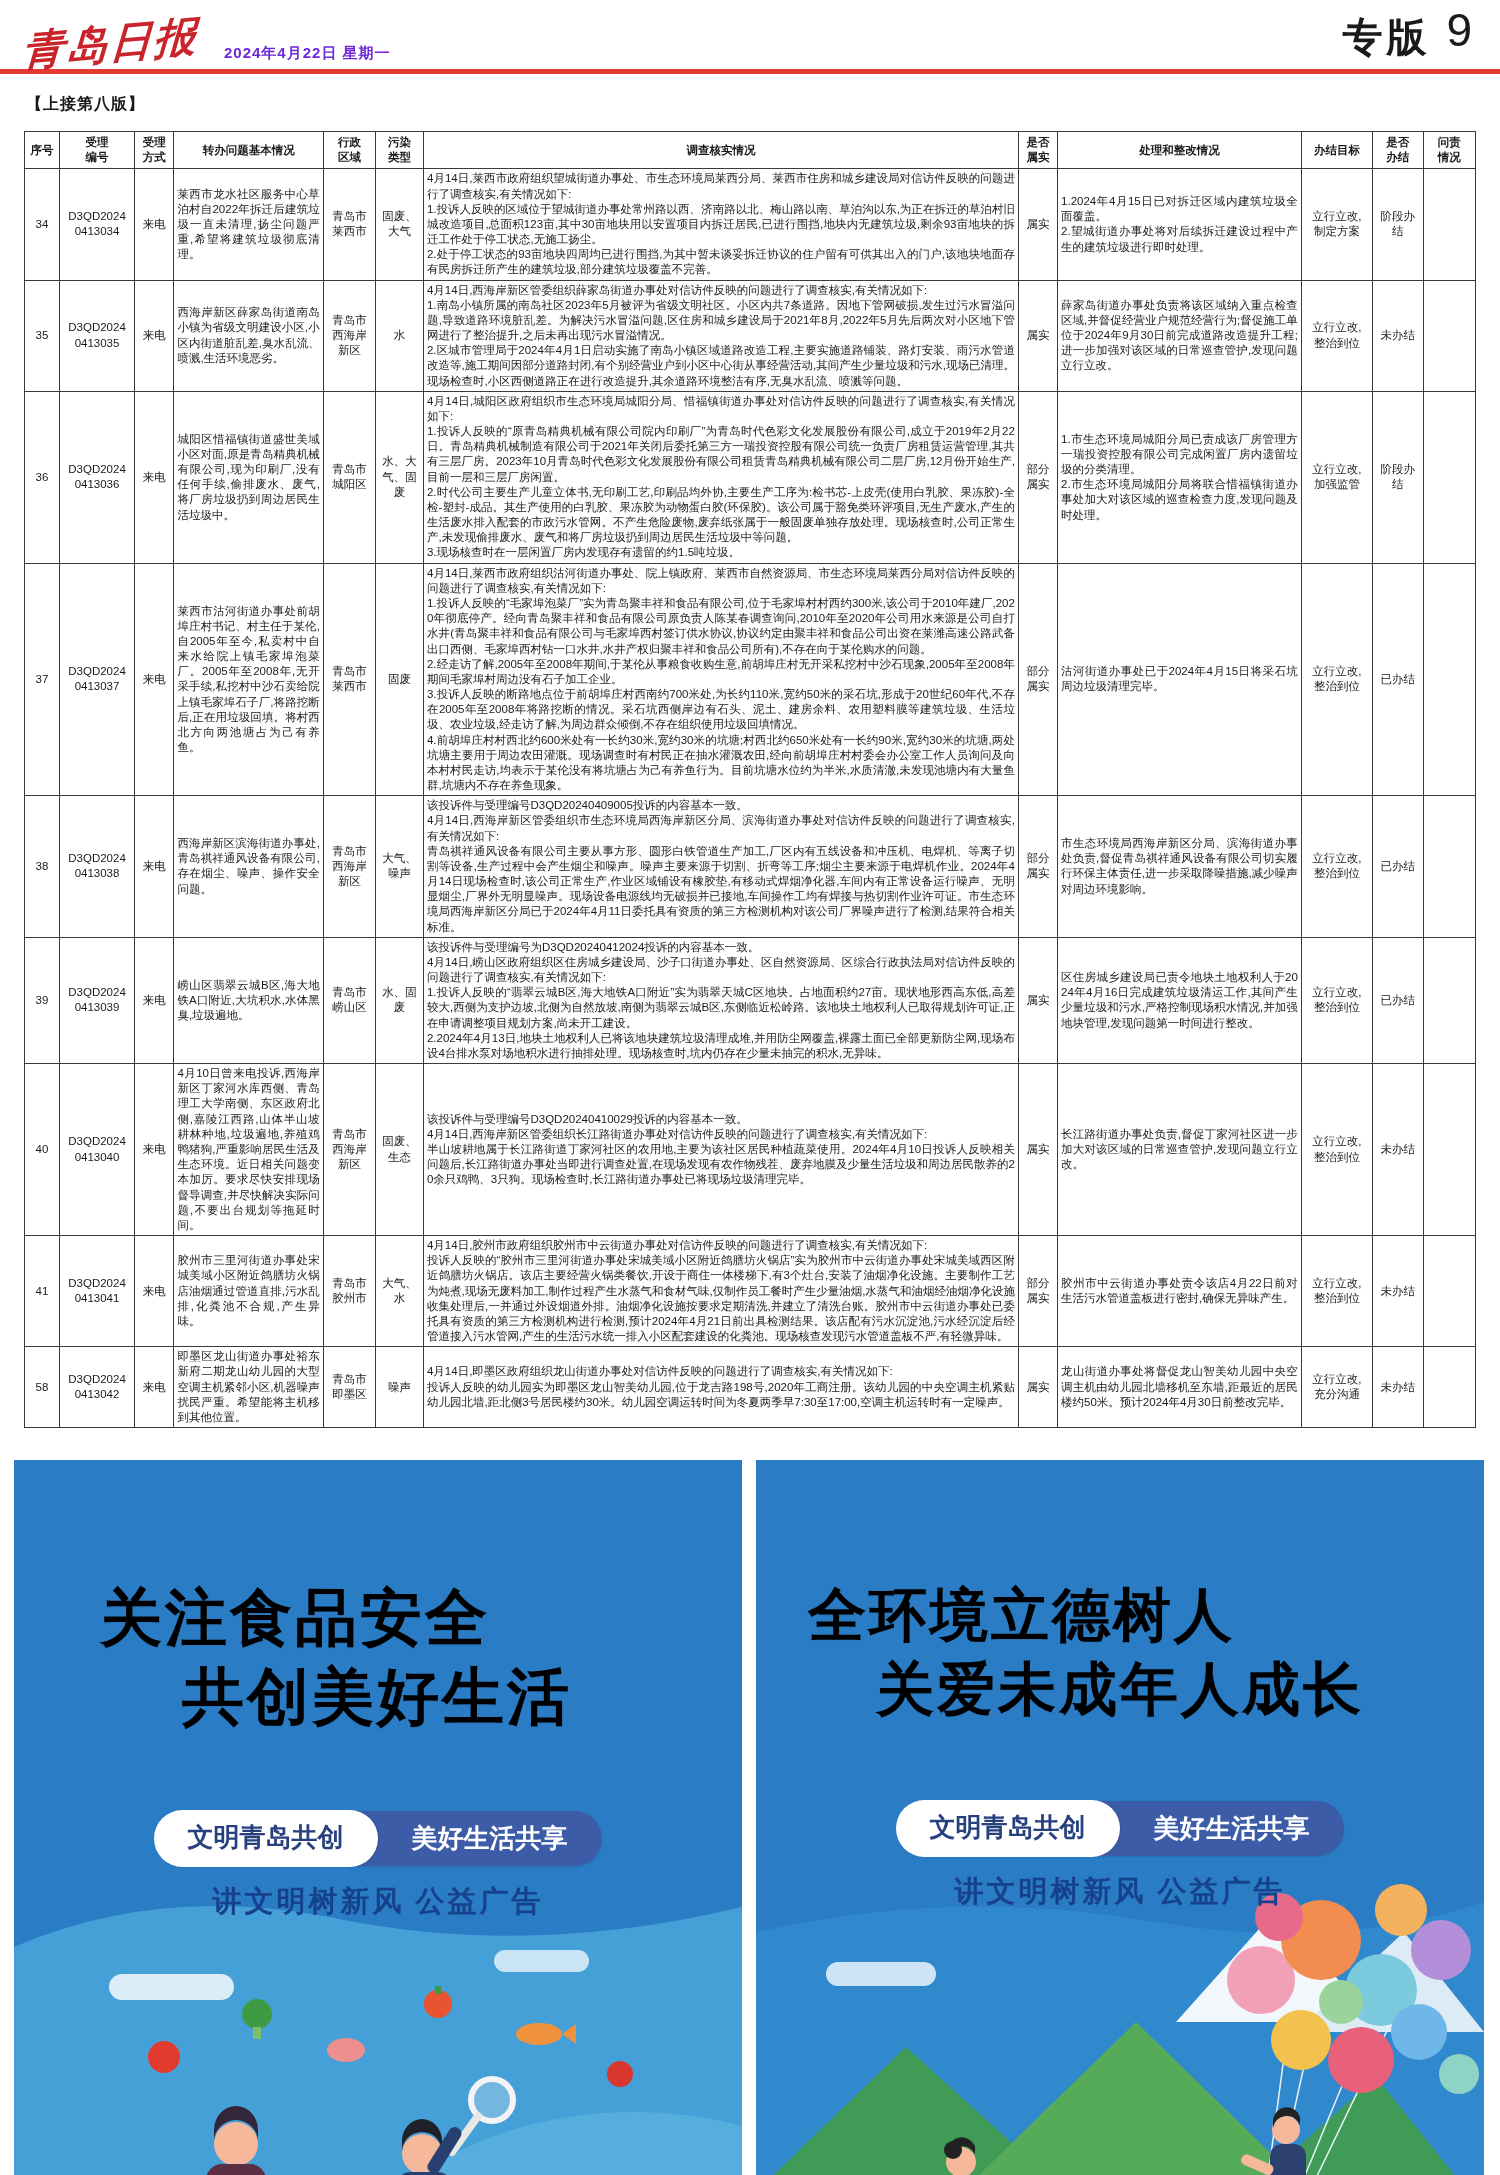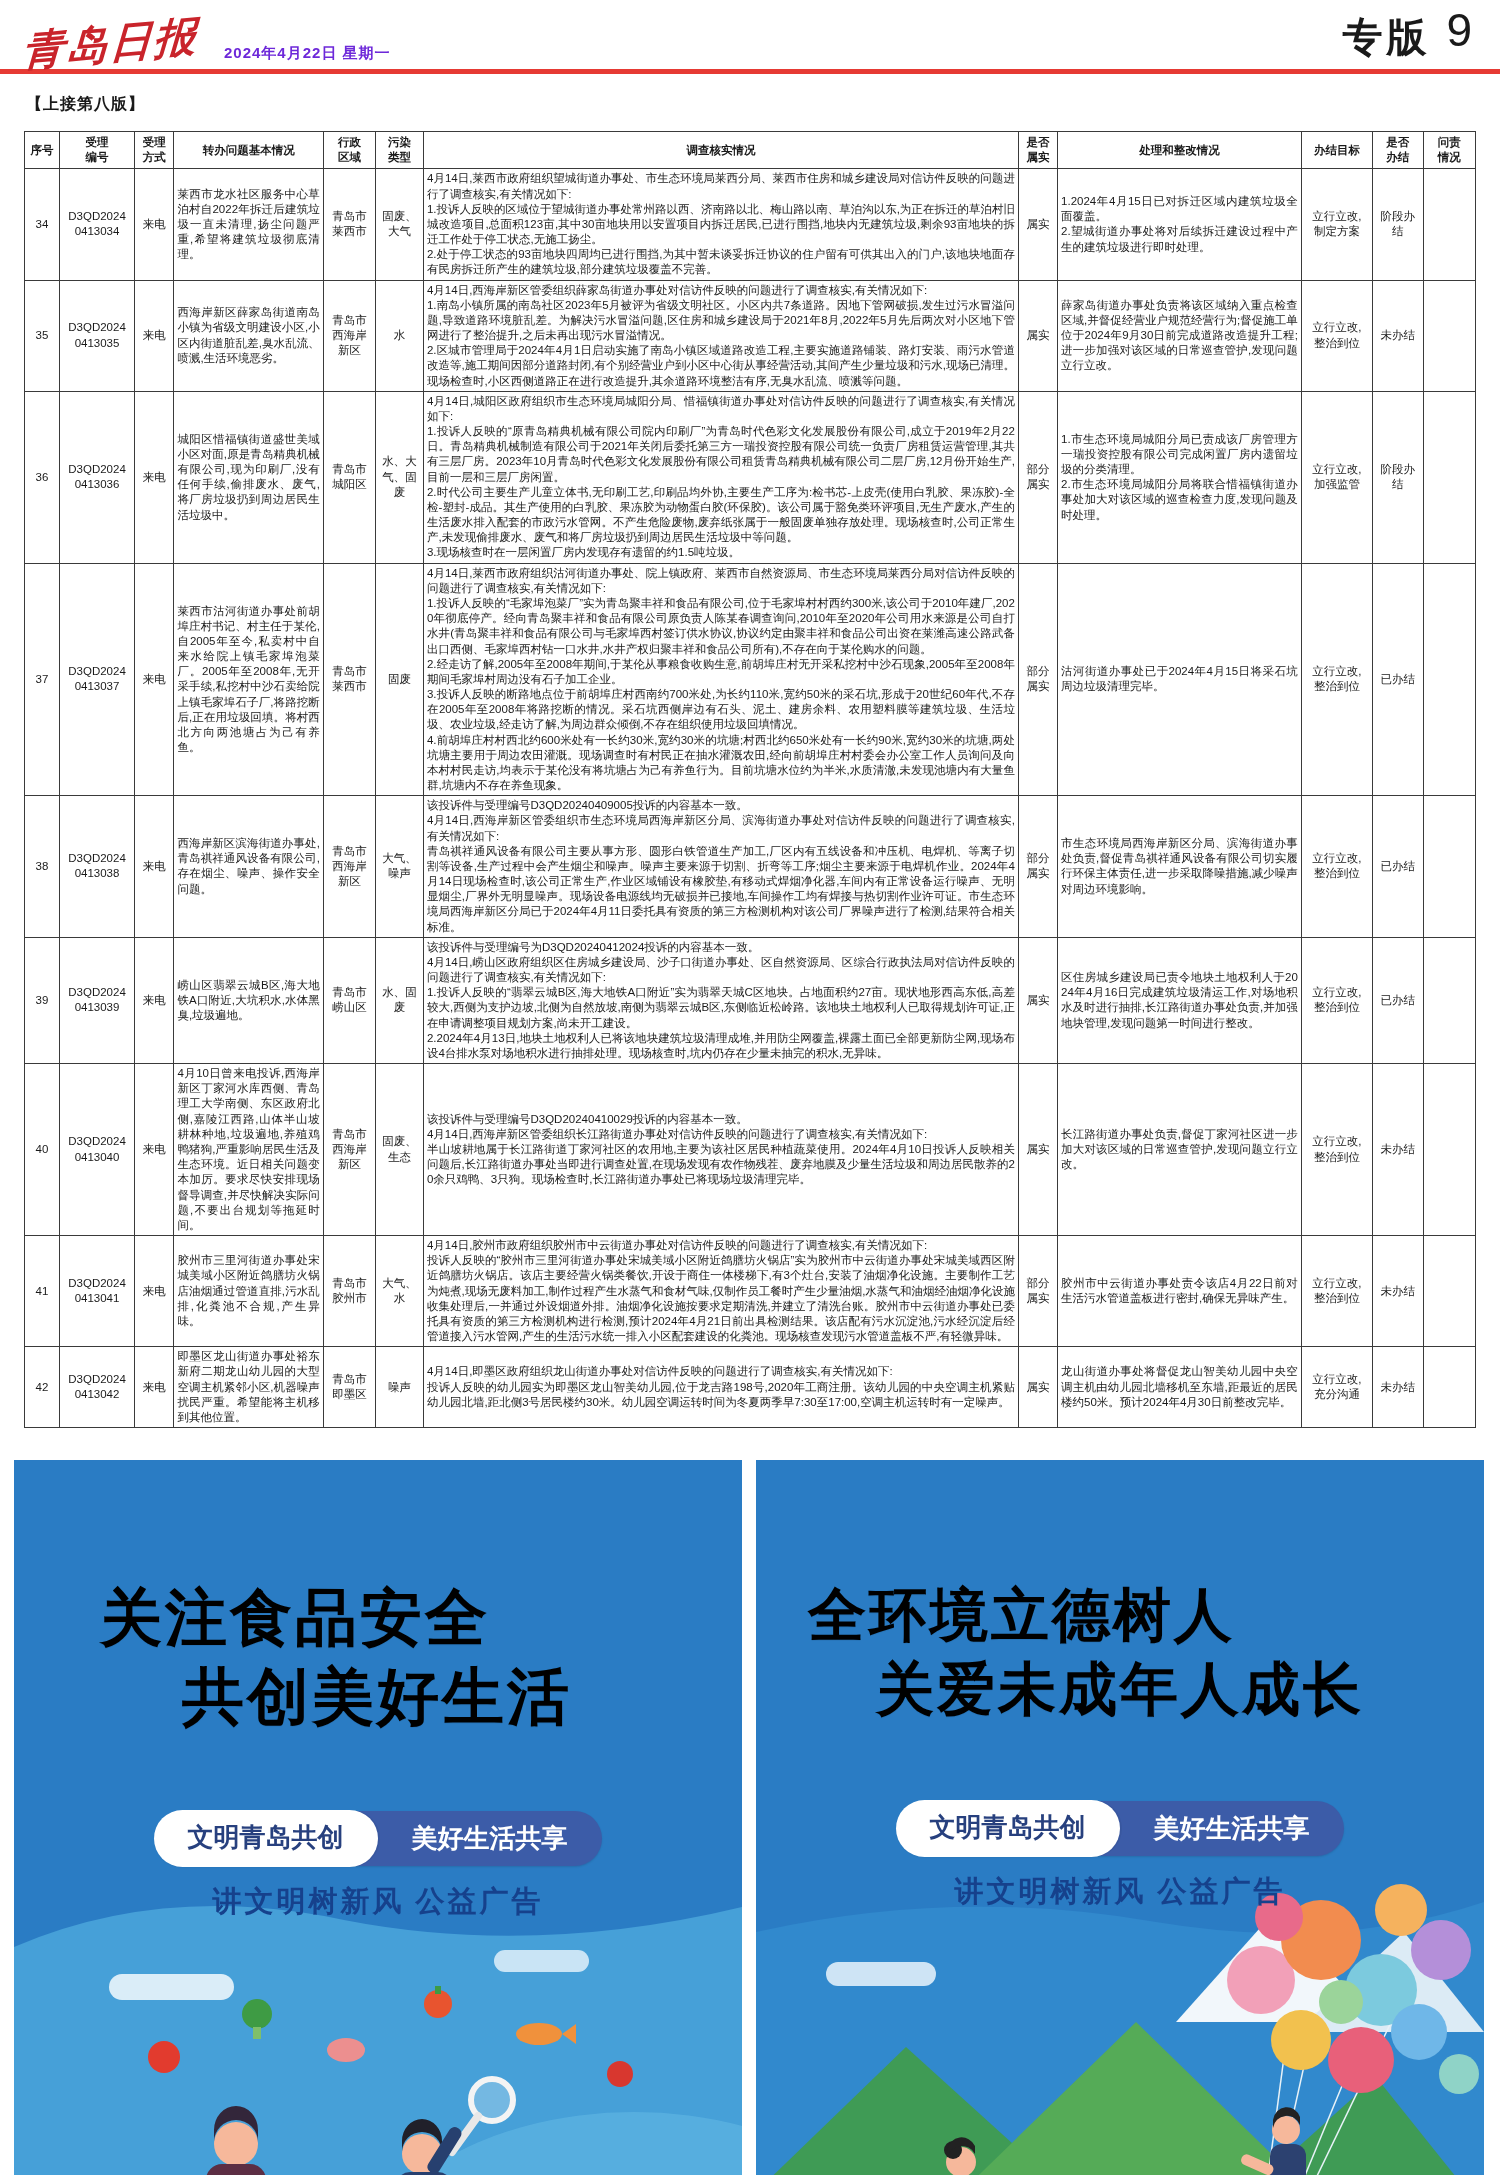--- a/index.html
+++ b/index.html
@@ -212,7 +212,7 @@
 1.投诉人反映的“翡翠云城B区,海大地铁A口附近”实为翡翠天城C区地块。占地面积约27亩。现状地形西高东低,高差较大,西侧为支护边坡,北侧为自然放坡,南侧为翡翠云城B区,东侧临近松岭路。该地块土地权利人已取得规划许可证,正在申请调整项目规划方案,尚未开工建设。
 2.2024年4月13日,地块土地权利人已将该地块建筑垃圾清理成堆,并用防尘网覆盖,裸露土面已全部更新防尘网,现场布设4台排水泵对场地积水进行抽排处理。现场核查时,坑内仍存在少量未抽完的积水,无异味。</td>
         <td class="c">属实</td>
-        <td>区住房城乡建设局已责令地块土地权利人于2024年4月16日完成建筑垃圾清运工作,对场地积水及时进行抽排,长江路街道办事处负责,并加强地块管理,发现问题第一时间进行整改。</td>
+        <td>区住房城乡建设局已责令地块土地权利人于2024年4月16日完成建筑垃圾清运工作,其间产生少量垃圾和污水,严格控制现场积水情况,并加强地块管理,发现问题第一时间进行整改。</td>
         <td class="c">立行立改,
 整治到位</td>
         <td class="c">已办结</td>

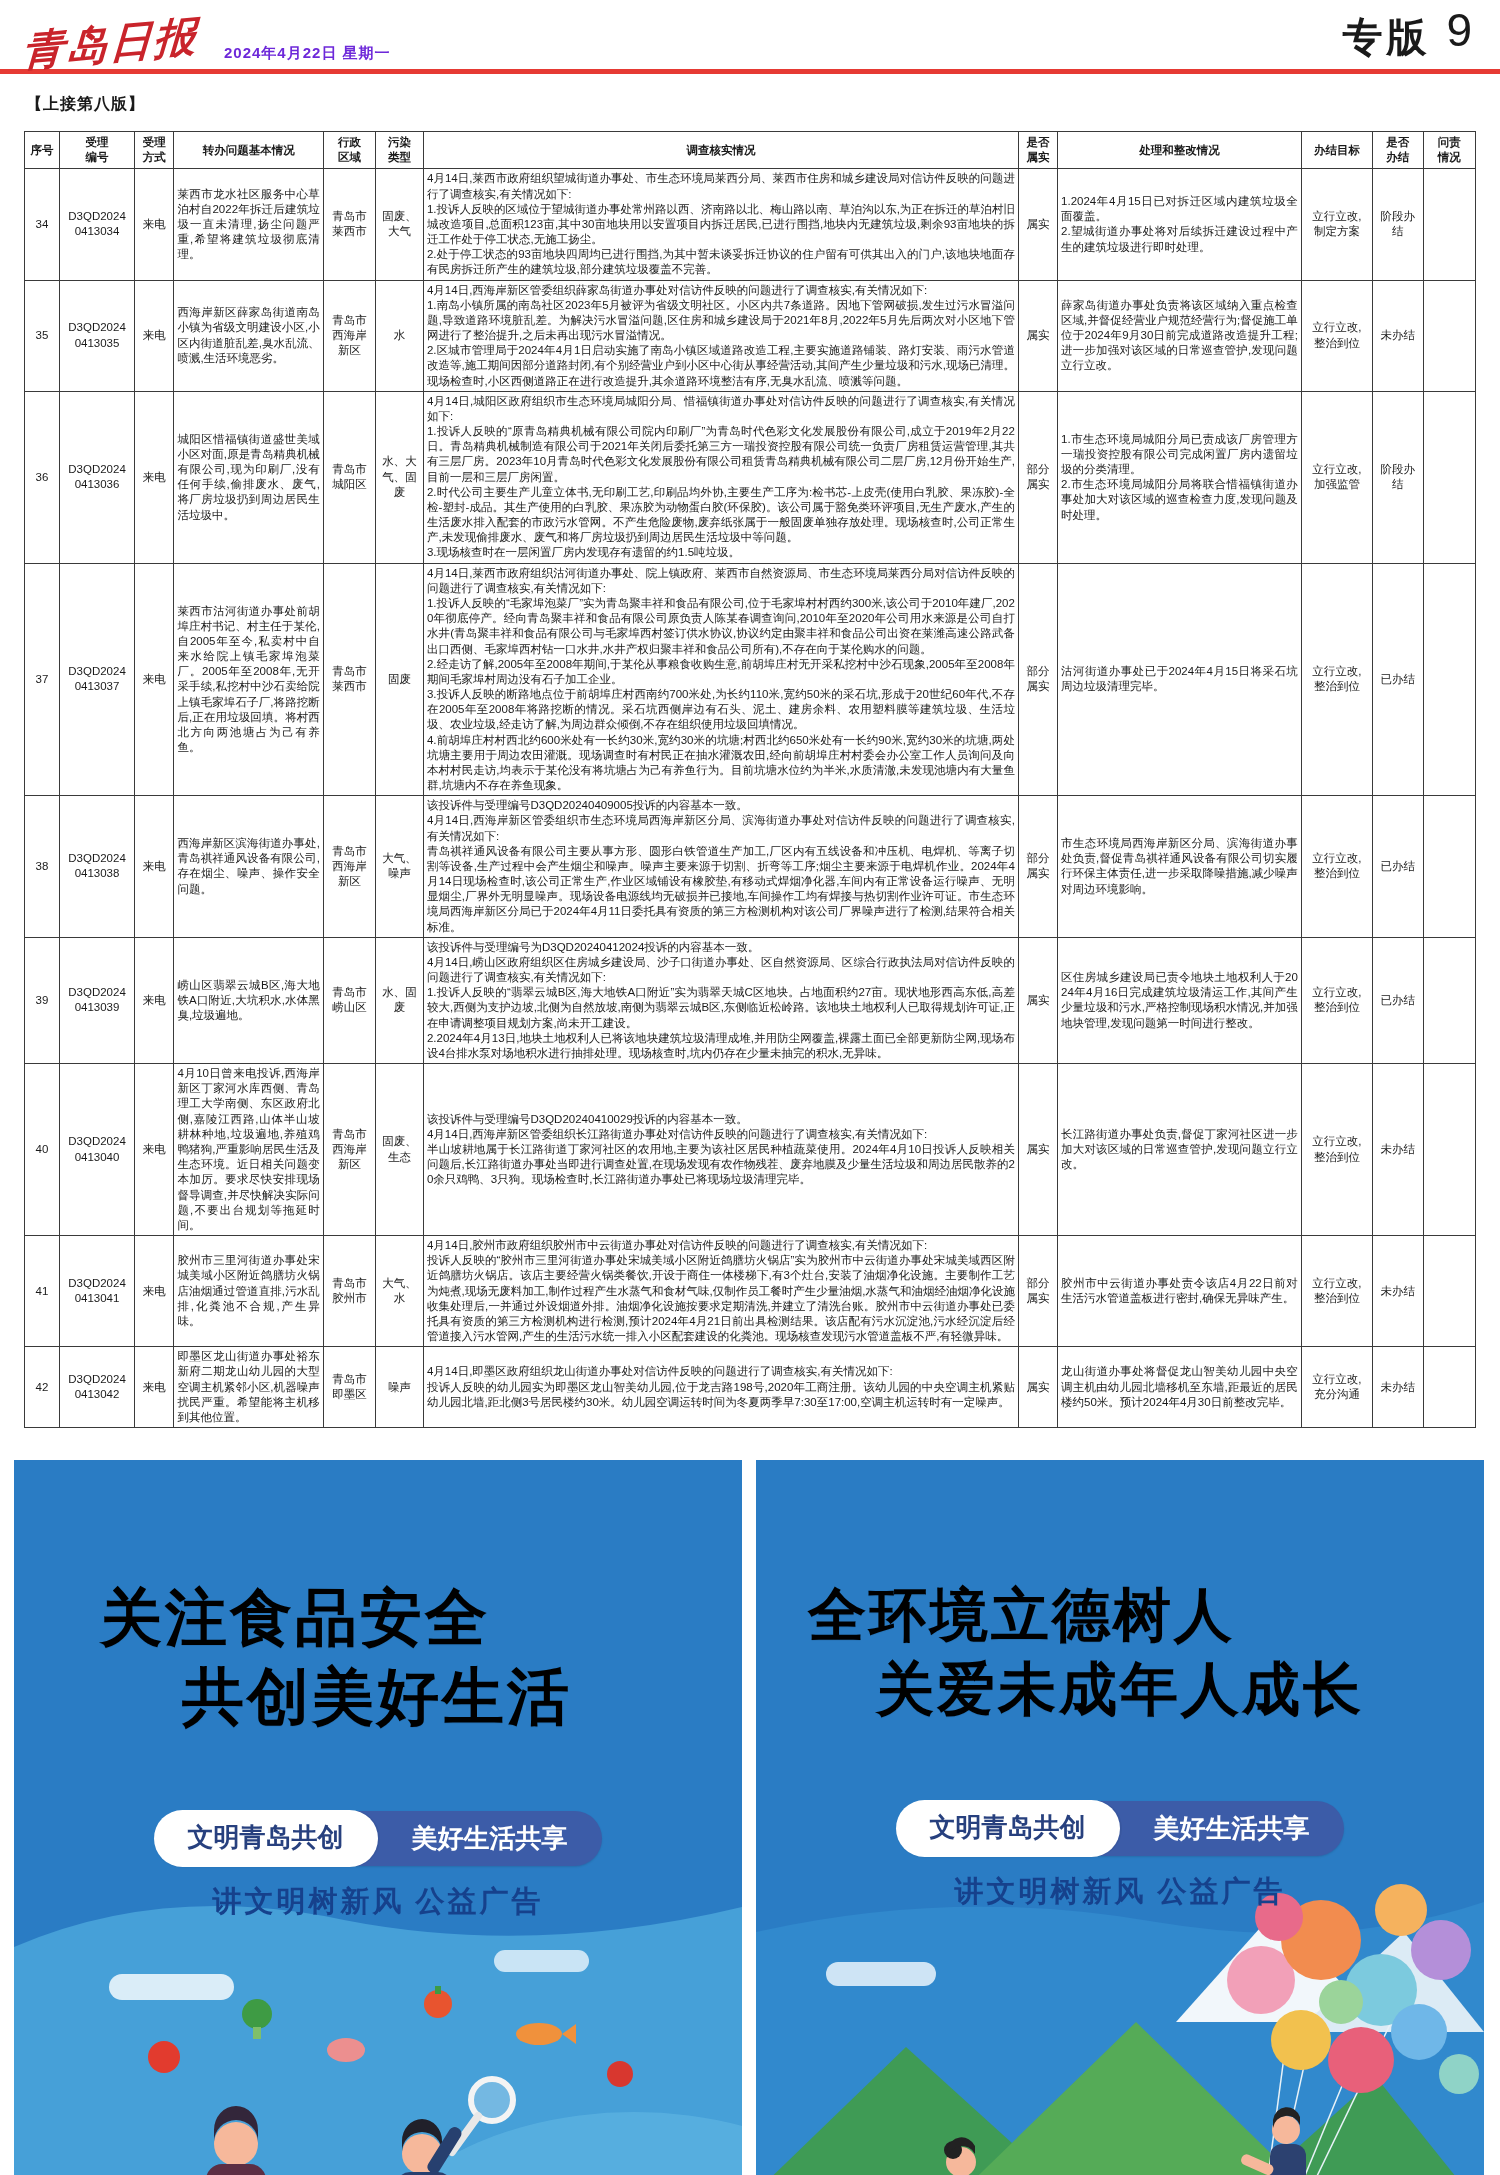--- a/index.html
+++ b/index.html
@@ -254,7 +254,7 @@
         <td class="c"></td>
       </tr>
       <tr>
-        <td class="c">42</td>
+        <td class="c">58</td>
         <td class="c">D3QD2024
 0413042</td>
         <td class="c">来电</td>

